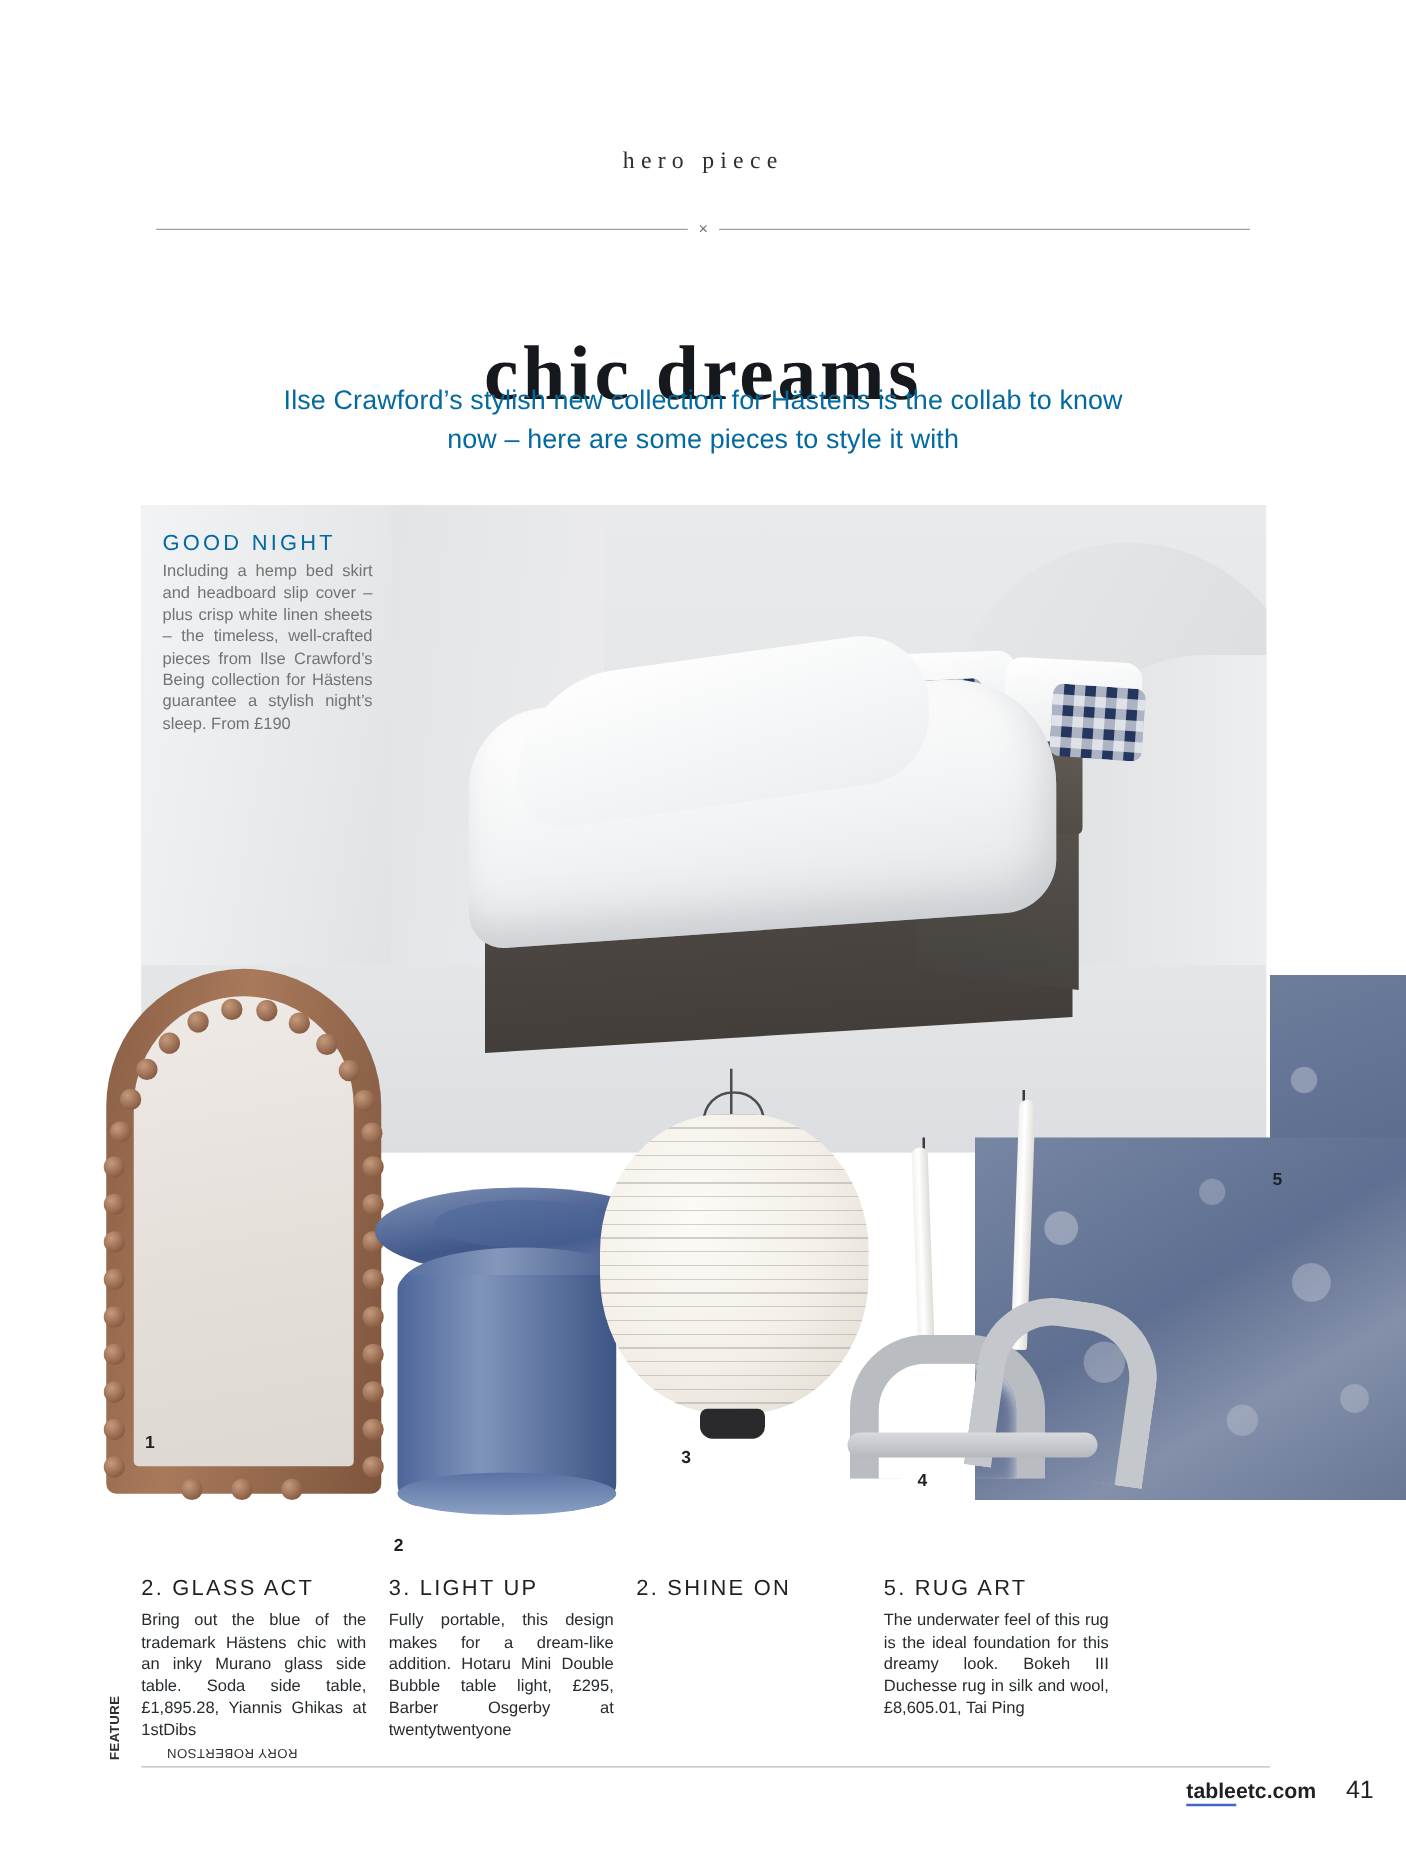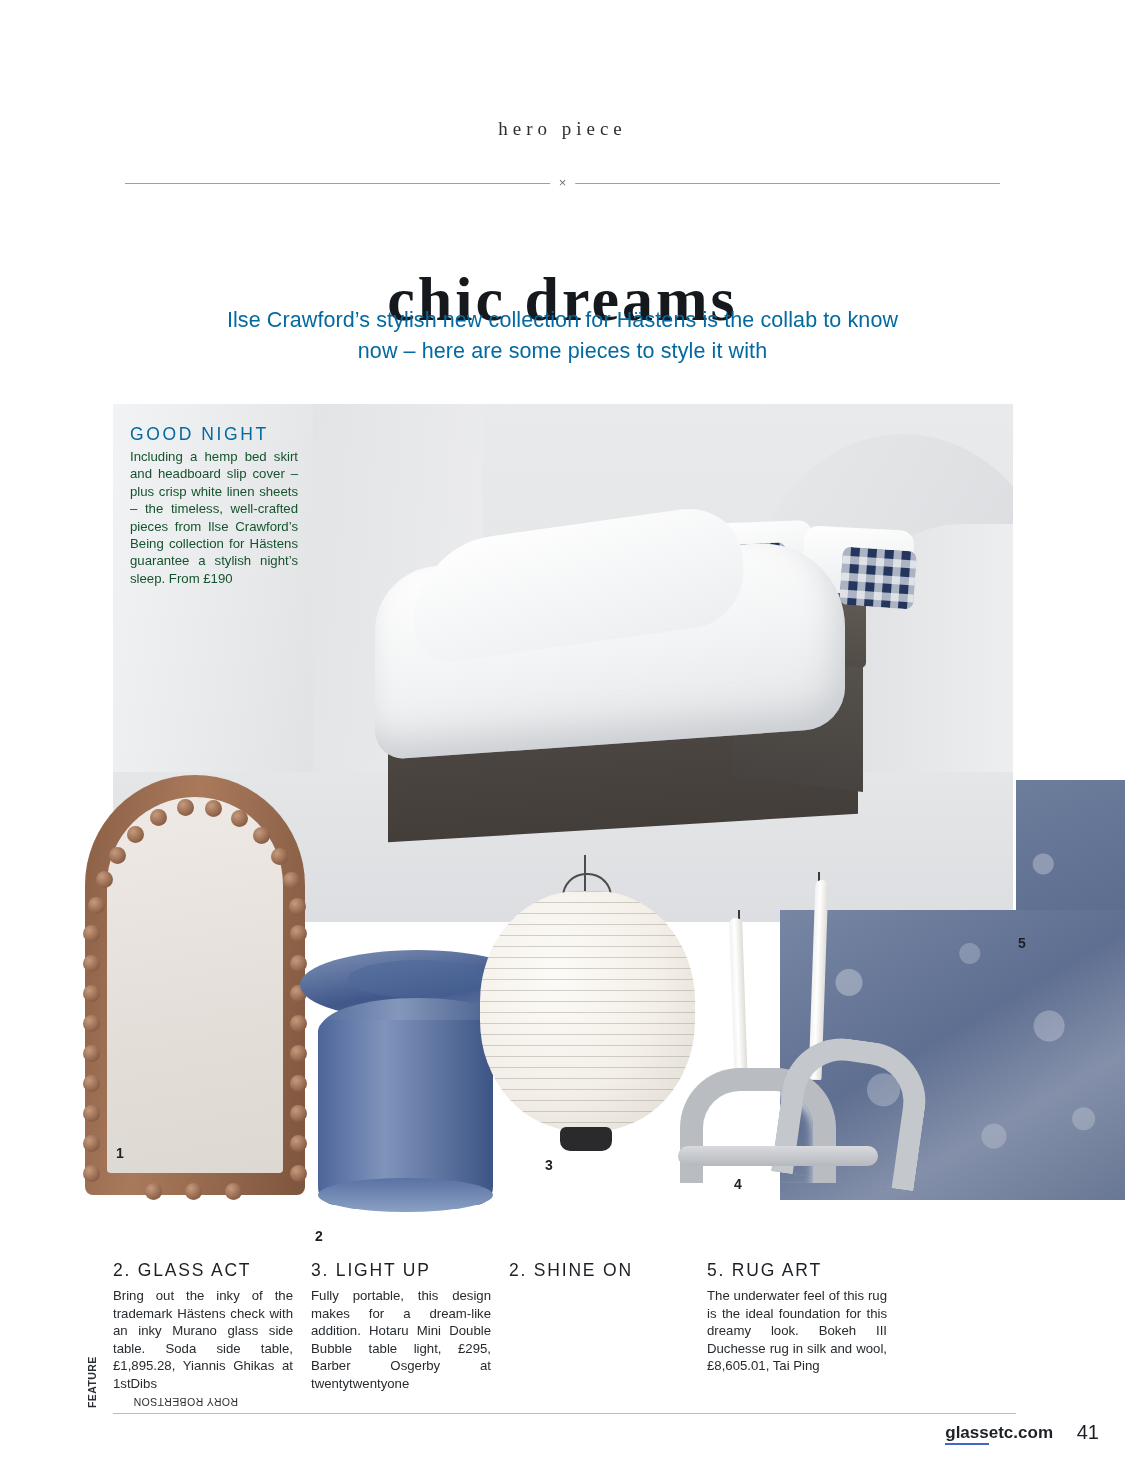--- a/index.html
+++ b/index.html
@@ -205,7 +205,7 @@
     font-size: 13.2px;
     line-height: 17.4px;
     text-align: justify;
-    color: #14532d;
+    color: #737373;
   }
 
   

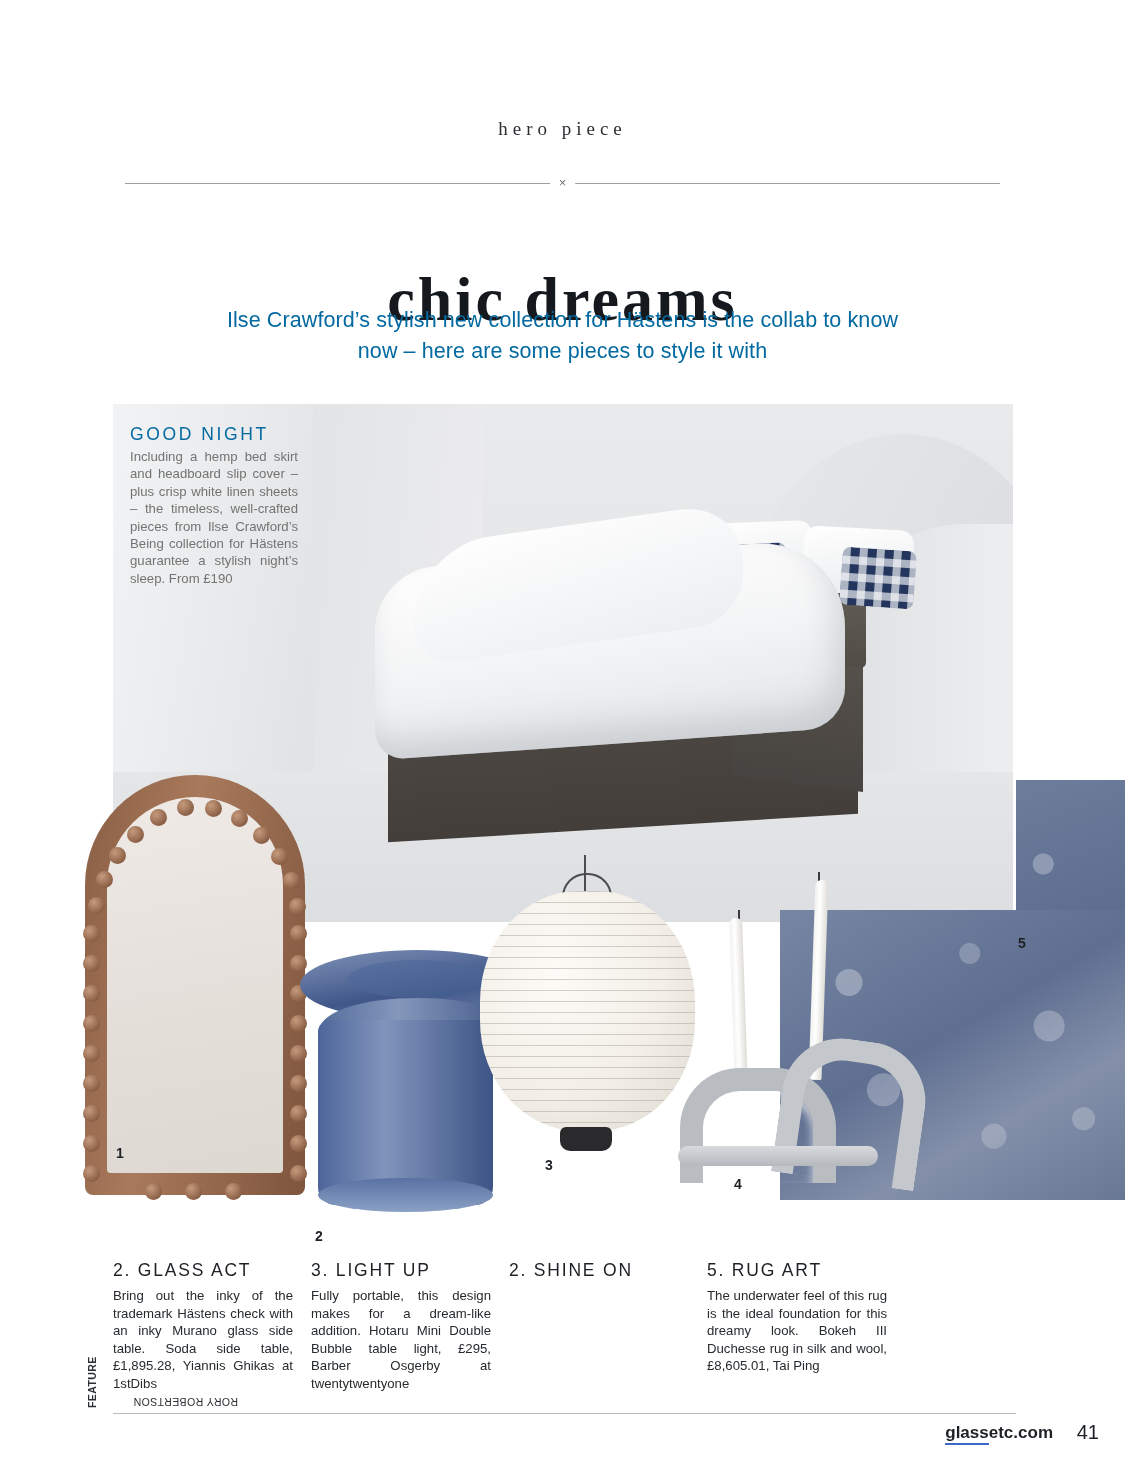--- a/index.html
+++ b/index.html
@@ -539,7 +539,7 @@
 <div class="captions">
   <div class="cap">
     <h4>2. GLASS ACT</h4>
-    <p>Bring out the inky of the trademark Hästens check with an inky Murano glass side table. Soda side table, £1,895.28, Yiannis Ghikas at 1stDibs</p>
+    <p>Bring out the blue of the trademark Hästens chic with an inky Murano glass side table. Soda side table, £1,895.28, Yiannis Ghikas at 1stDibs</p>
   </div>
   <div class="cap">
     <h4>3. LIGHT UP</h4>

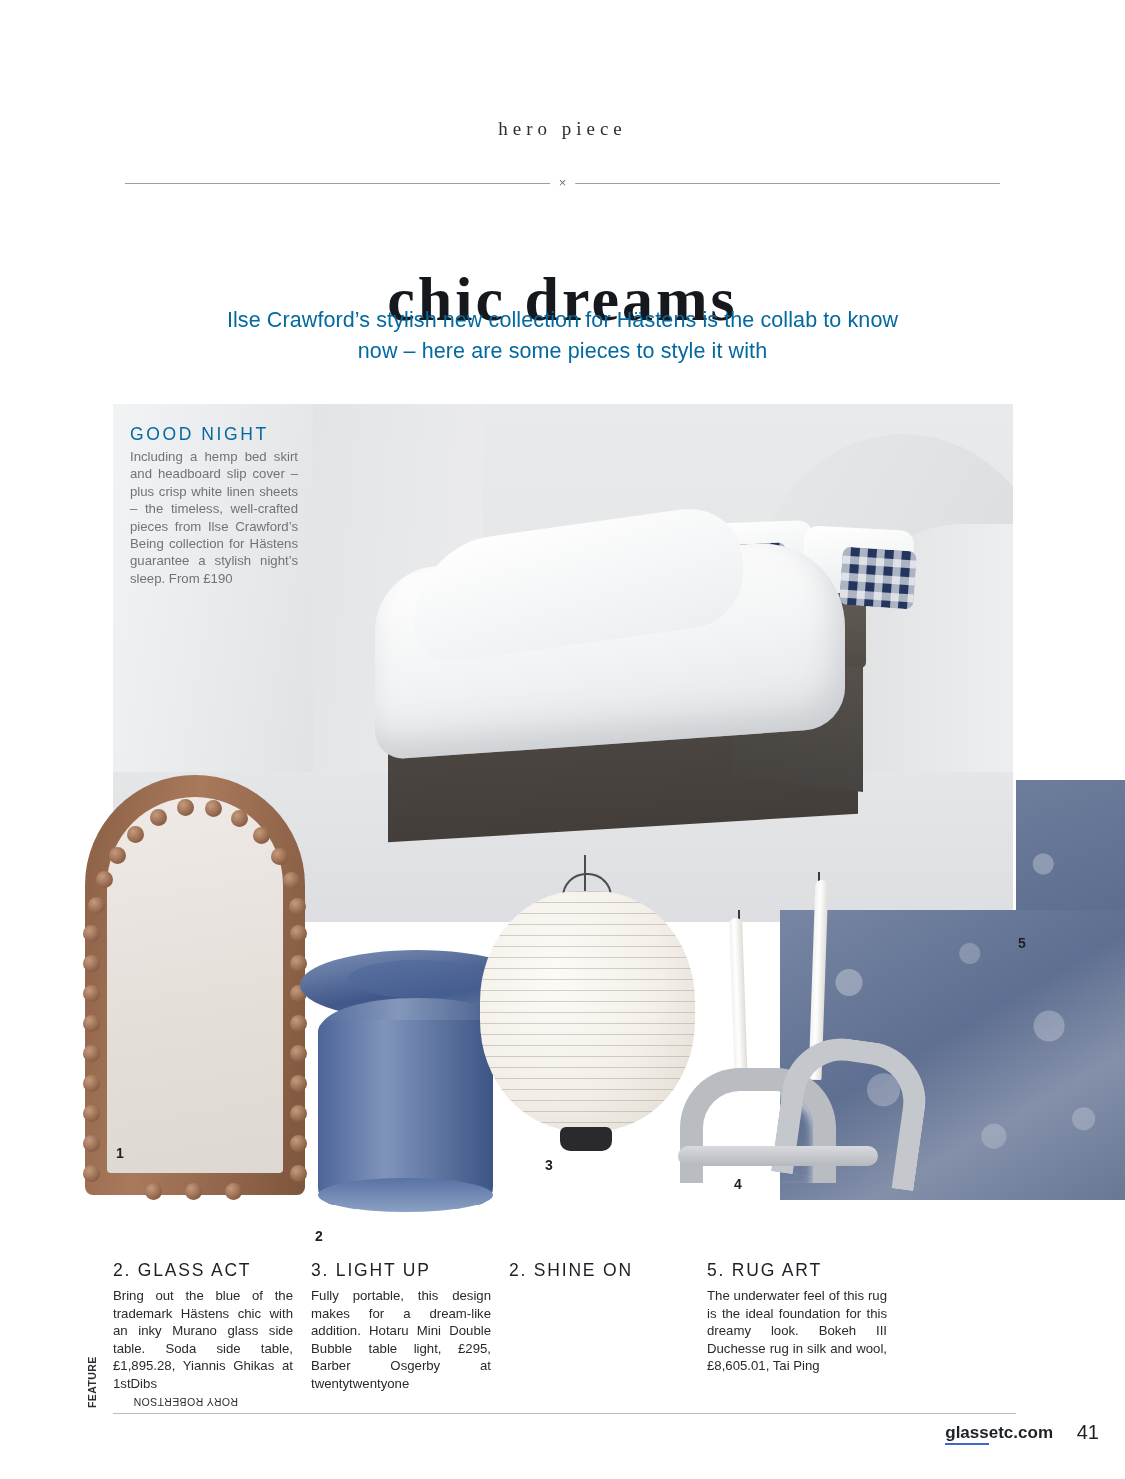--- a/index.html
+++ b/index.html
@@ -557,7 +557,7 @@
 <div class="footer">
   <div class="rule"></div>
   <div class="site">
-    <span class="u">glass</span><span>etc.com</span>
+    <span class="u">table</span><span>etc.com</span>
   </div>
   <div class="pageno">41</div>
 </div>

